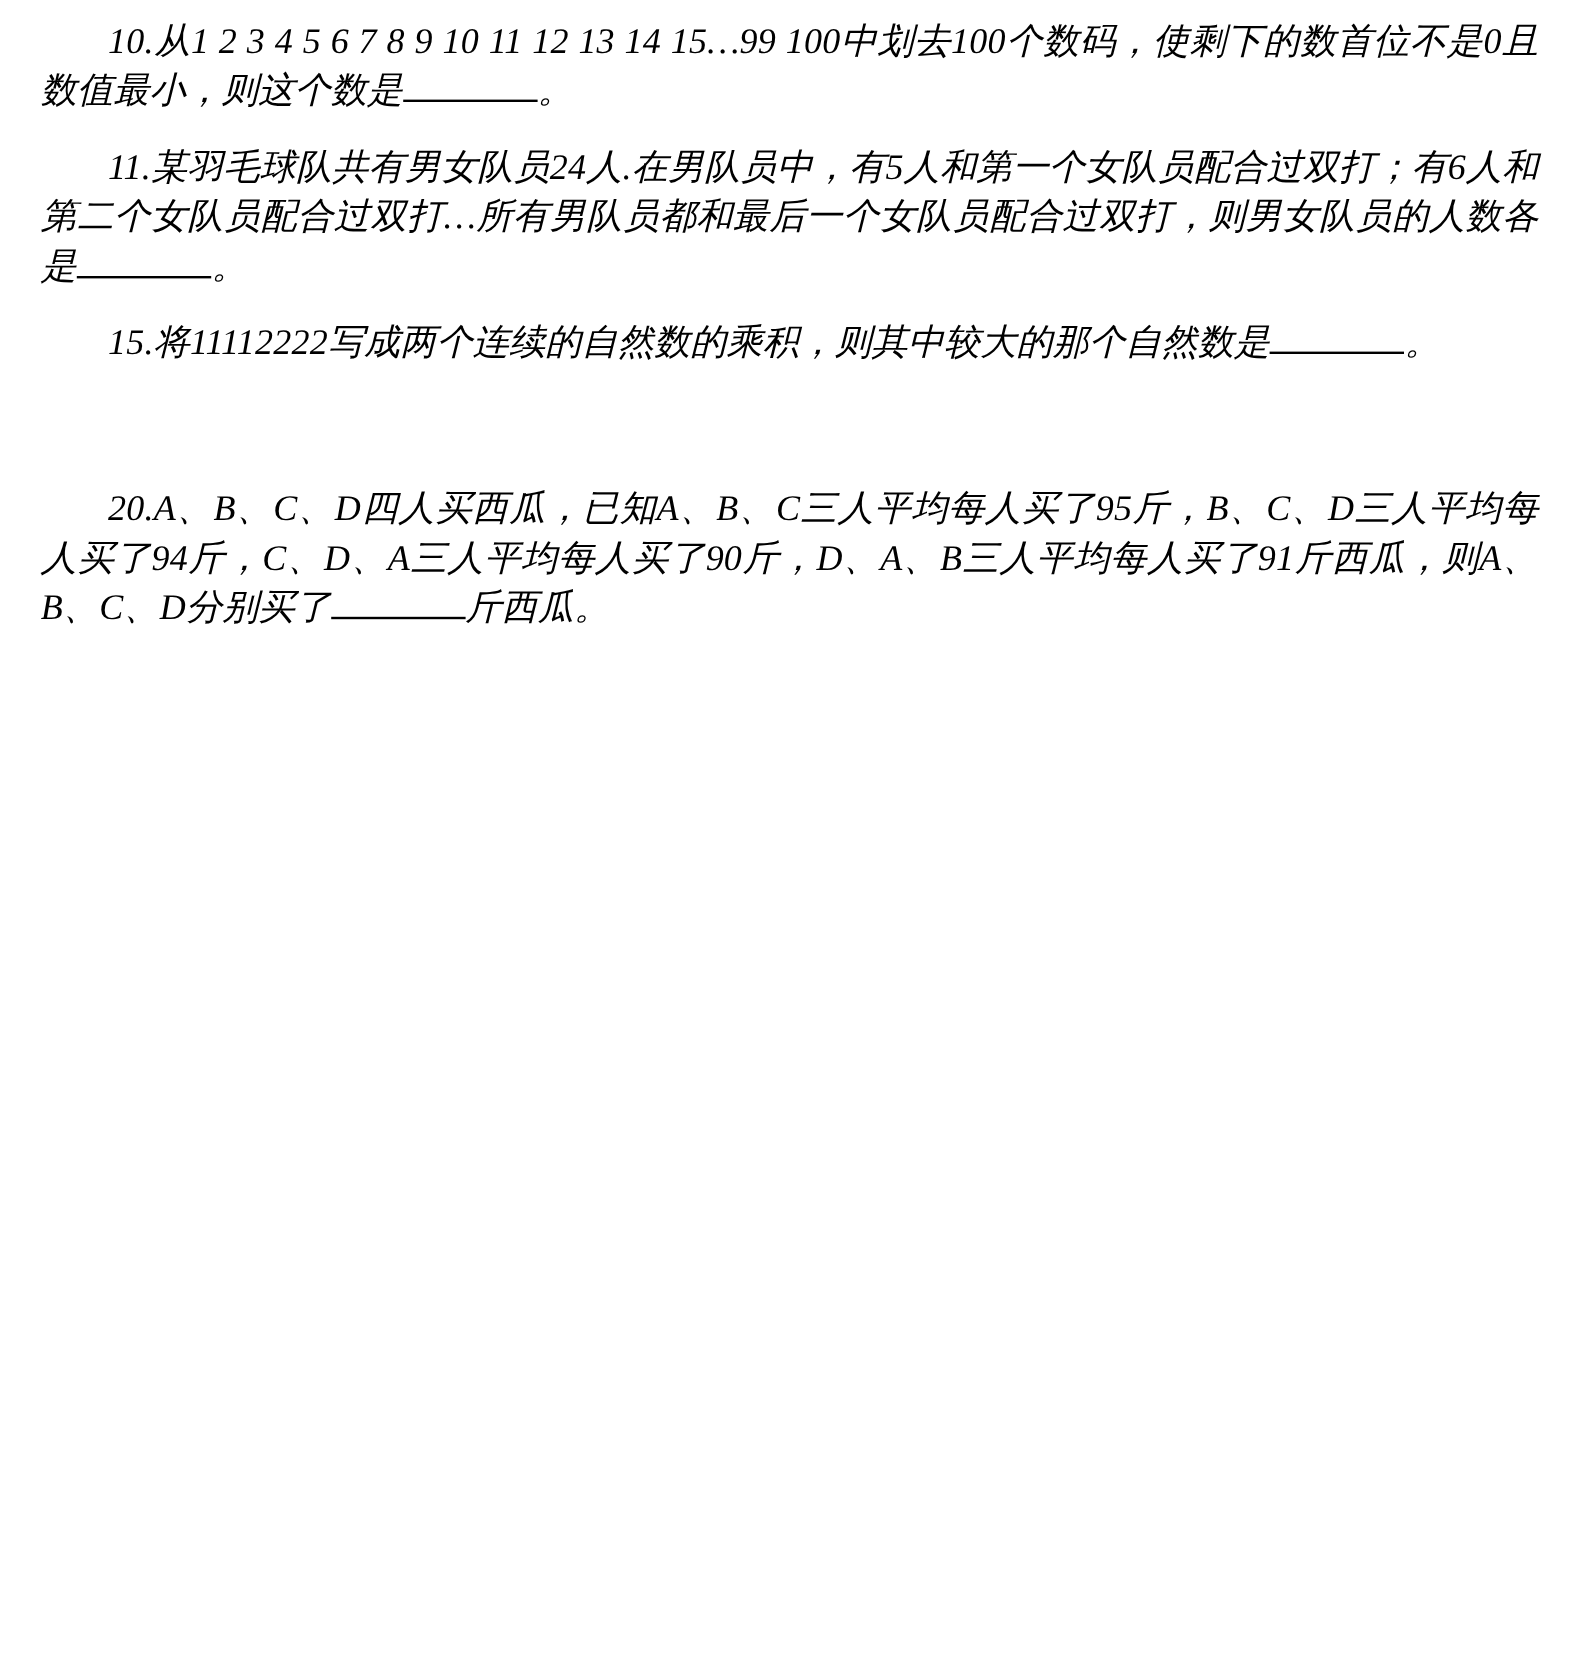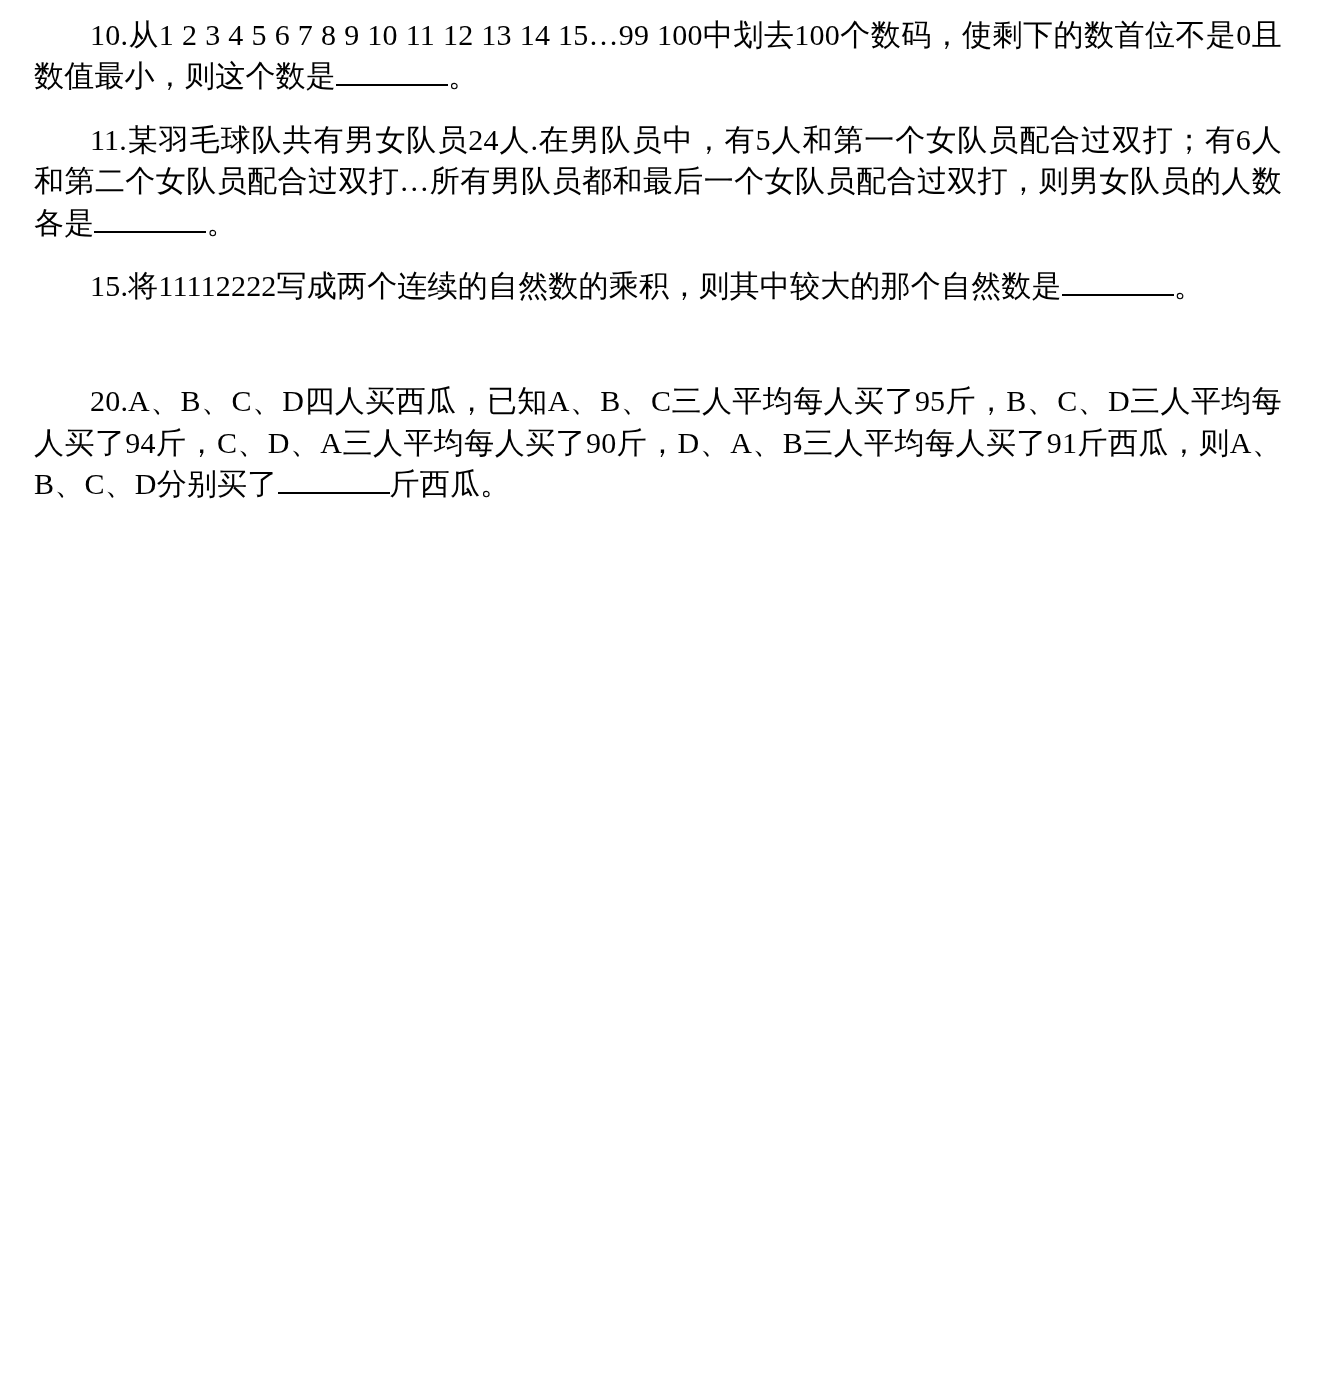--- a/index.html
+++ b/index.html
@@ -17,6 +17,7 @@
     width: 1326px;
     box-sizing: border-box;
     padding: 14px 44px 10px 34px;
+    font-style: italic;
   }
   .qitem {
     font-size: 30px;

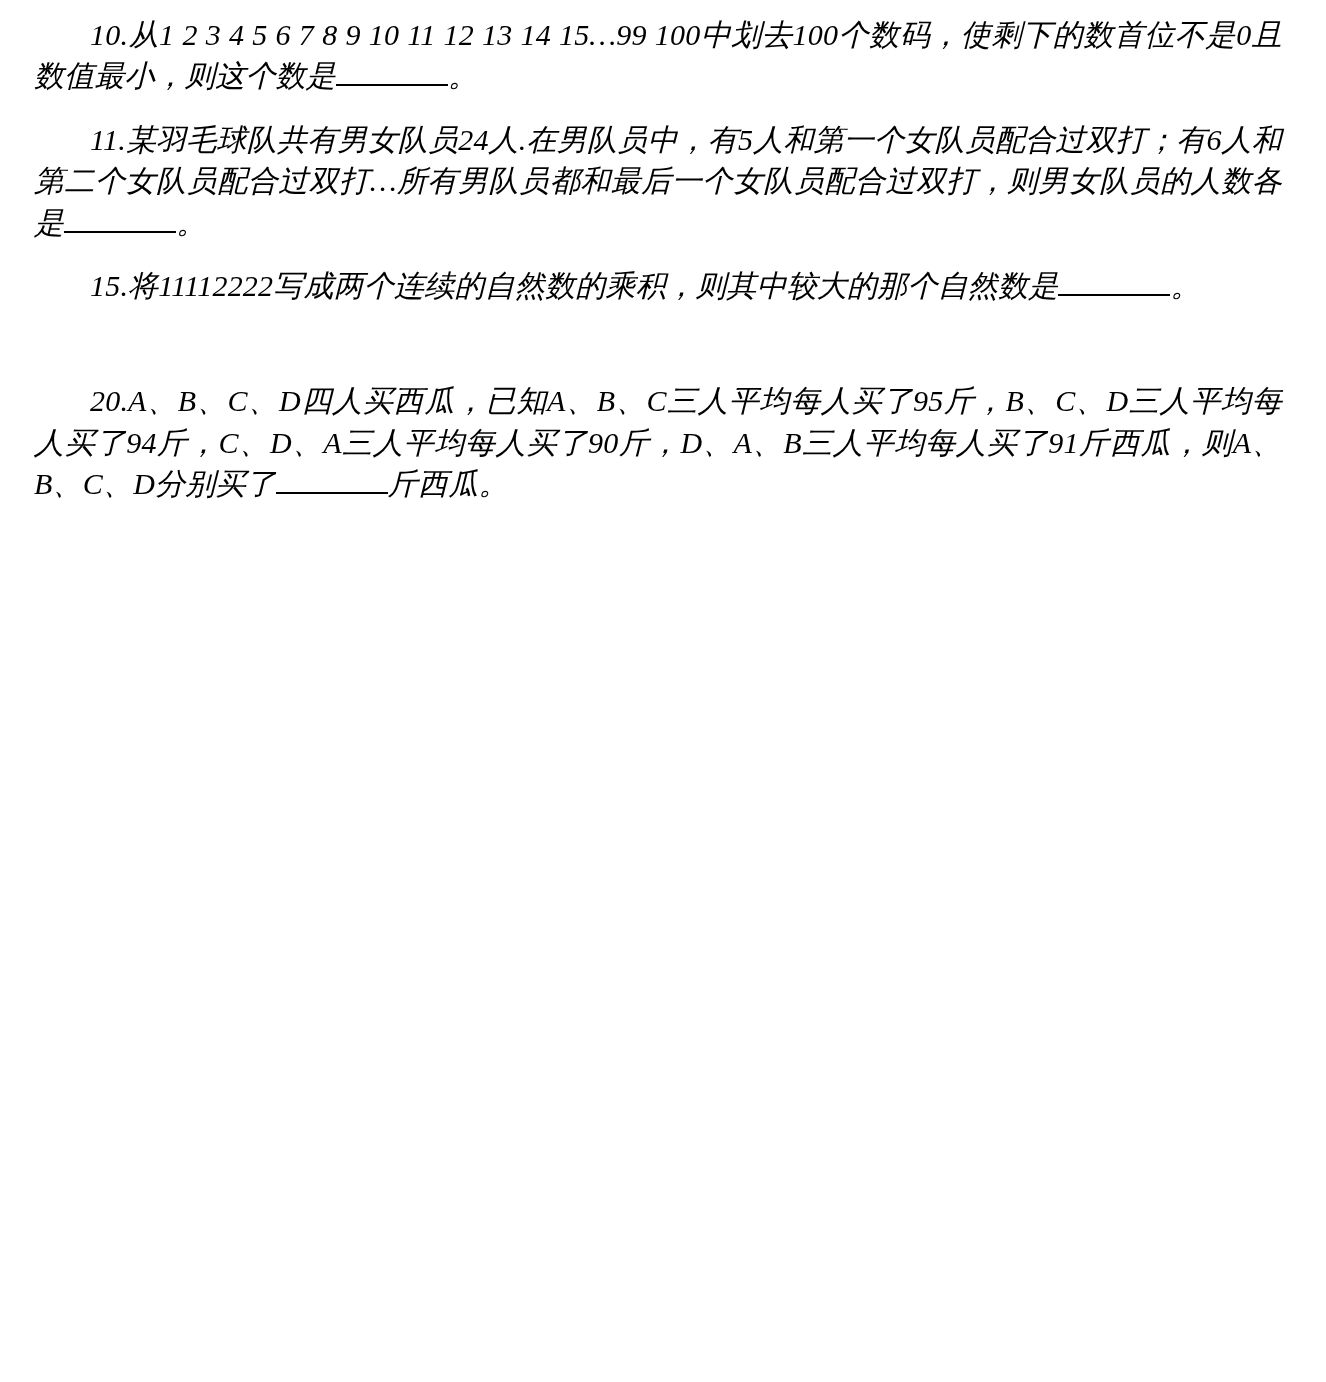--- a/index.html
+++ b/index.html
@@ -33,7 +33,7 @@
     width: 56px;
   }
   .gap-large {
-    margin-bottom: 74px;
+    margin-bottom: 97px;
   }
   .blank {
     display: inline-block;

